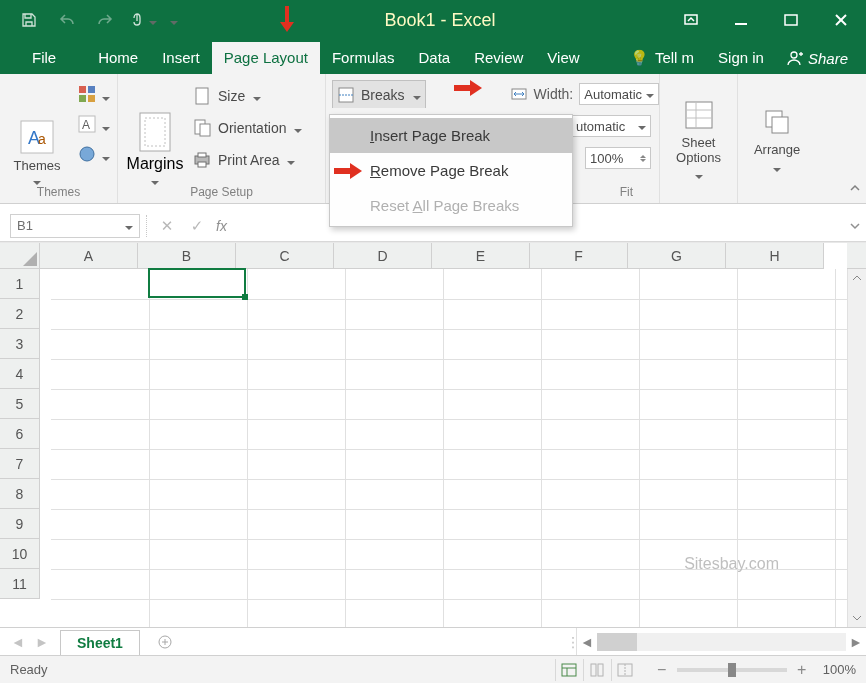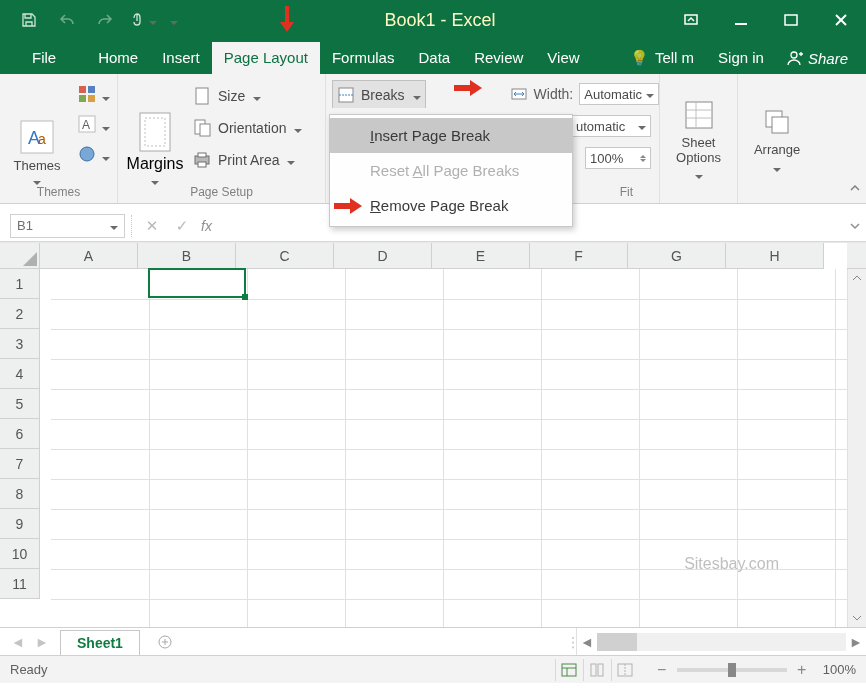--- a/index.html
+++ b/index.html
@@ -373,13 +373,13 @@
 
 <div class="breaks-menu">
   <div class="mitem hover"><span class="ul">I</span><span>nsert Page Break</span></div>
-  <div class="mitem disabled">Reset <span class="ul">A</span>ll Page Breaks</div>
   <div class="mitem" style="position:relative">
     <span class="red-arrow-r" style="position:absolute; left:4px; top:10px"><svg viewBox="0 0 28 16">
           <path d="M28 8L16 0v5H0v6h16v5z" fill="#e03020"></path>
         </svg></span>
     <span class="ul">R</span><span>emove Page Break</span>
   </div>
+  <div class="mitem disabled">Reset <span class="ul">A</span>ll Page Breaks</div>
 </div>
 
 <div class="fbar">

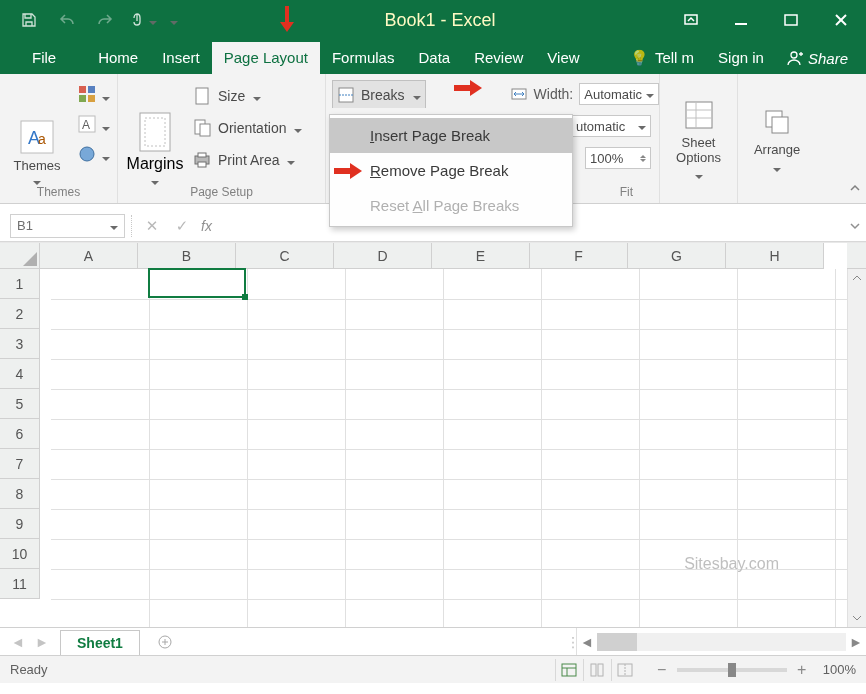--- a/index.html
+++ b/index.html
@@ -68,7 +68,7 @@
 
 
 .fbar { height: 32px; border-bottom: 1px solid #d8d8d8; display: flex; align-items: center; background: #fff; margin-top: 6px; }
-.namebox { width: 115px; height: 24px; border: 1px solid #d0d0d0; margin: 0 6px 0 10px; display: flex; align-items: center; padding: 0 6px; font-size: 13px; color: #707070; justify-content: space-between; }
+.namebox { width: 130px; height: 24px; border: 1px solid #d0d0d0; margin: 0 6px 0 10px; display: flex; align-items: center; padding: 0 6px; font-size: 13px; color: #707070; justify-content: space-between; }
 .fbar .sep { width: 6px; height: 22px; border-left: 1px dotted #c8c8c8; }
 .fbar .fbtn { width: 30px; height: 24px; display: flex; align-items: center; justify-content: center; color: #b8b8b8; font-size: 15px; }
 .fbar .fx { font-style: italic; font-size: 14px; color: #909090; margin-left: 4px; }

